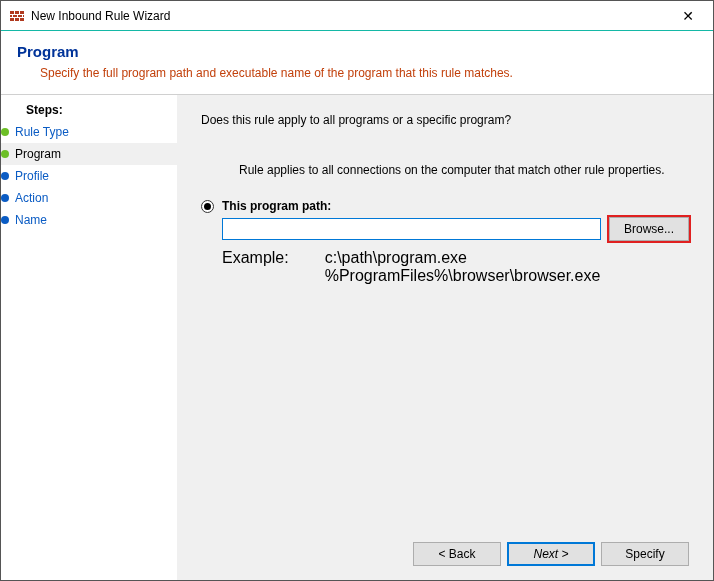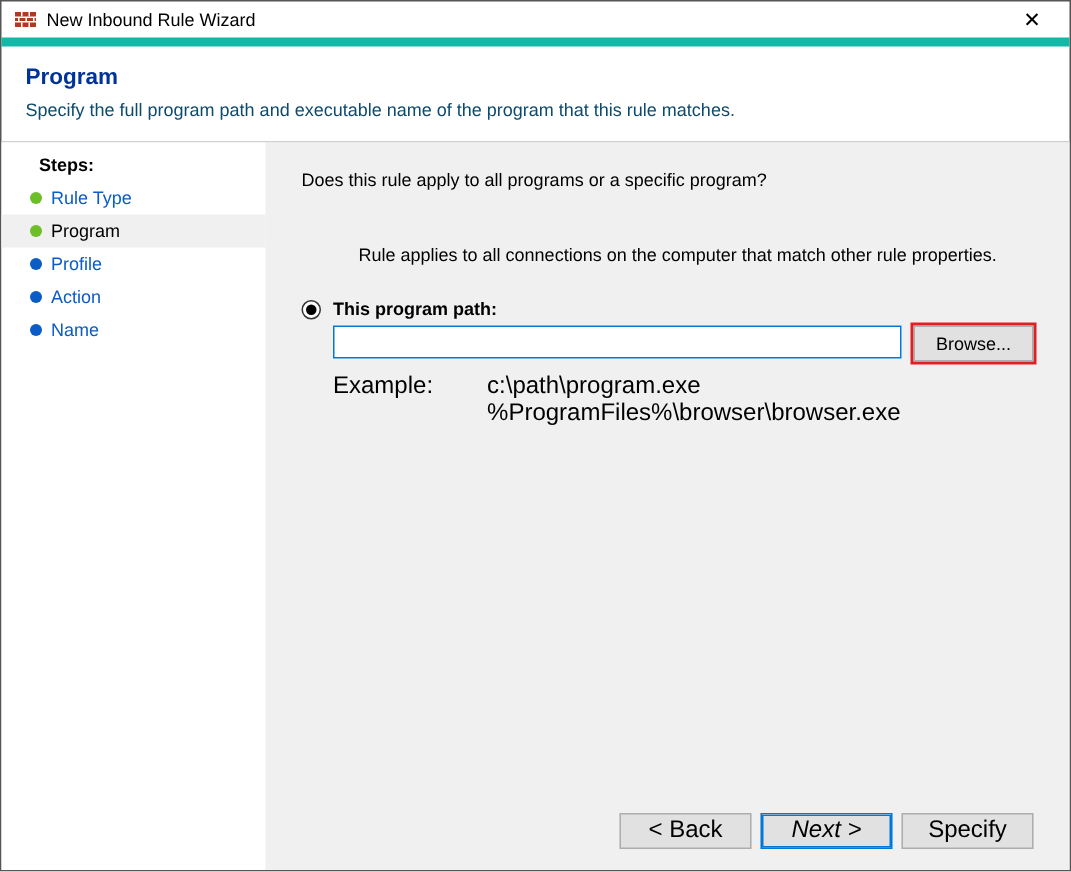--- a/index.html
+++ b/index.html
@@ -23,7 +23,7 @@
     display: flex;
     align-items: center;
     padding: 0 2px 0 8px;
-    border-bottom: 6px solid #14b8a6;
+    border-bottom: 1px solid #14b8a6;
   }
   .titlebar .icon {
     width:16px; height:16px; margin-right:6px;

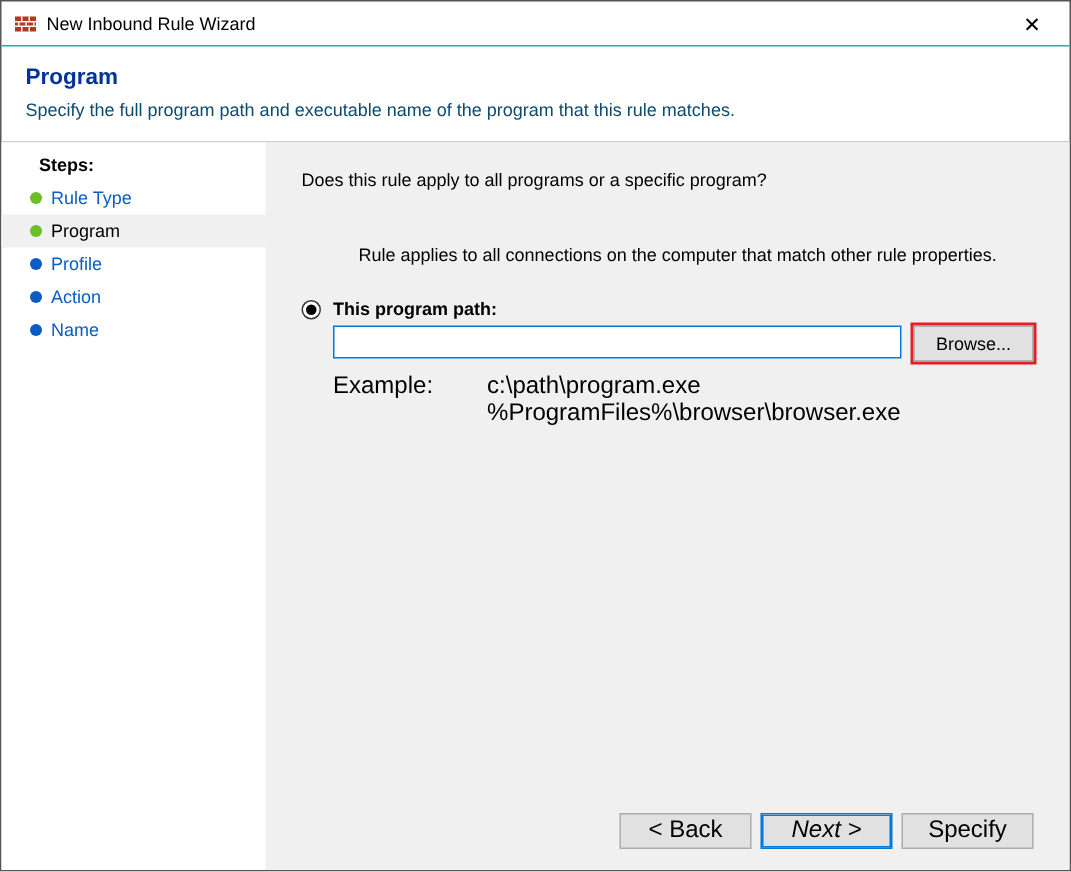--- a/index.html
+++ b/index.html
@@ -48,7 +48,8 @@
   }
   .header-area .subtitle {
     font-size: 12px;
-    color: #0c4a6e;
+    color: #c2410c;
+    margin-left: 23px;
   }
 
   .body {

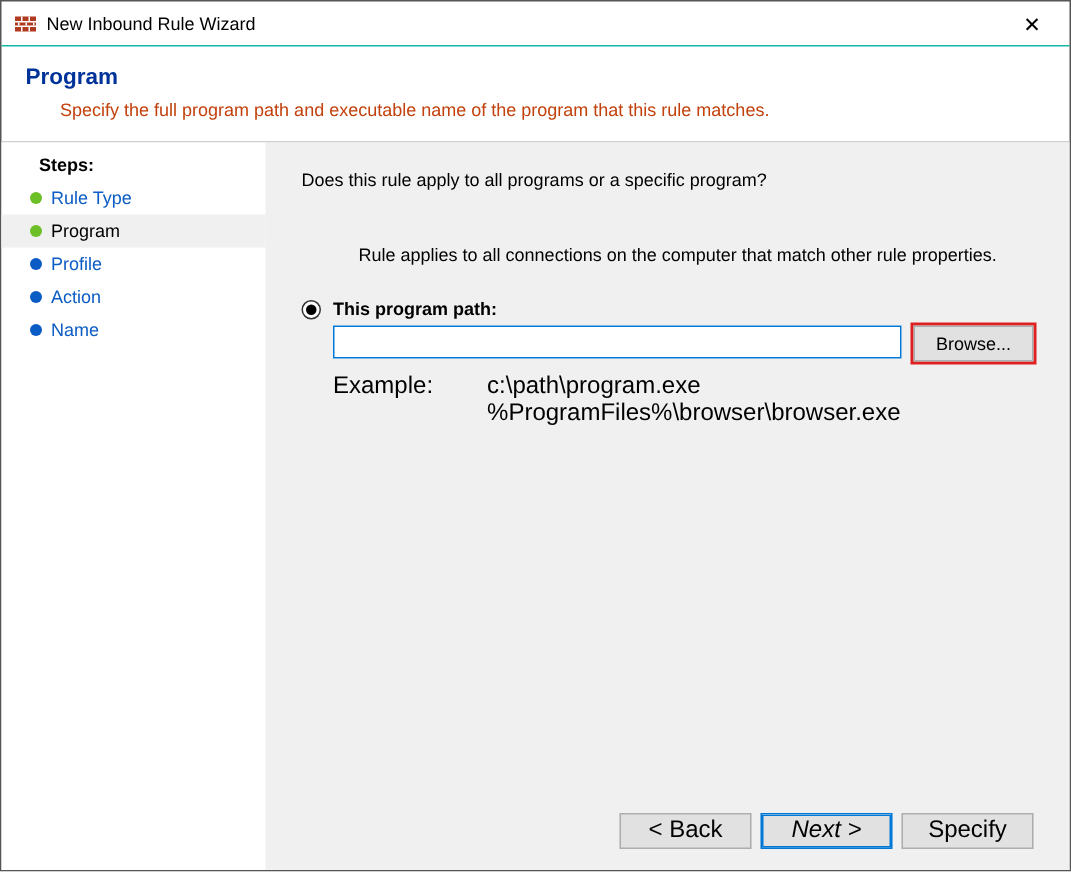--- a/index.html
+++ b/index.html
@@ -71,7 +71,7 @@
   .sidebar .step {
     display:flex;
     align-items:center;
-    padding: 4px 19px;
+    padding: 4px 0;
     gap:6px;
     cursor:pointer;
     font-size:12px;

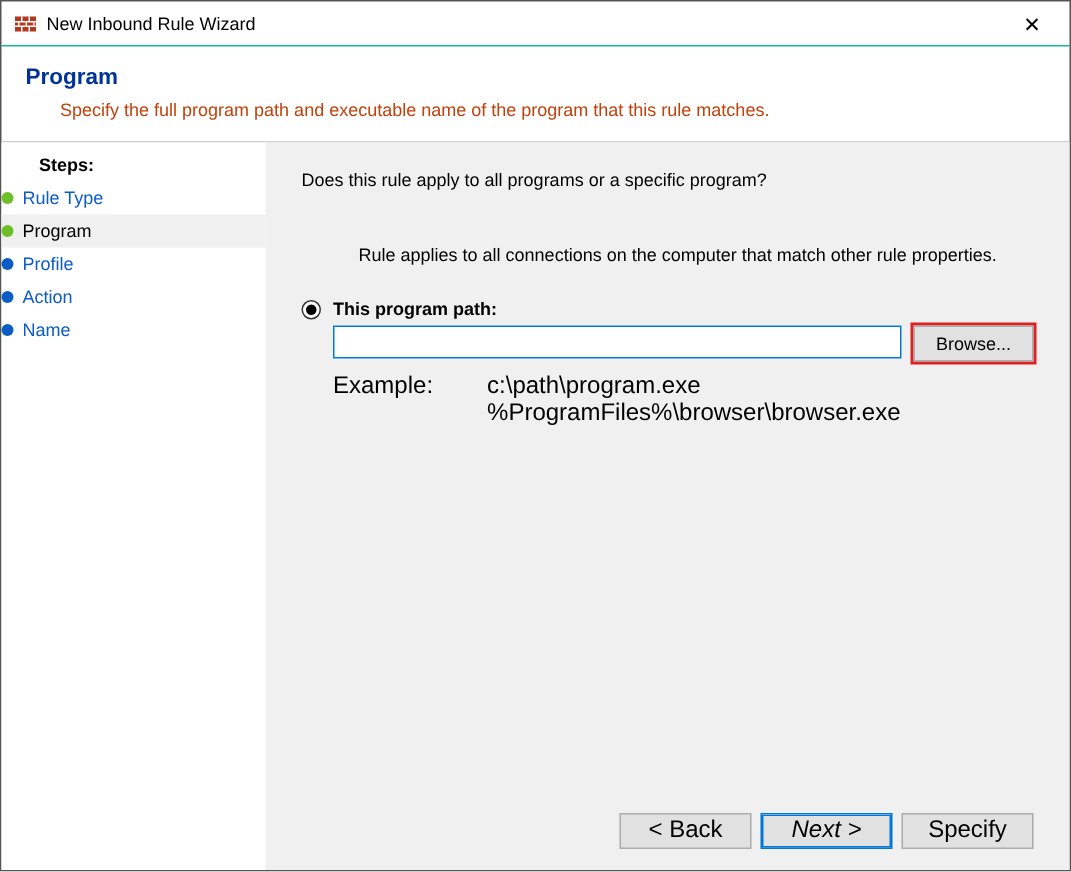--- a/index.html
+++ b/index.html
@@ -125,6 +125,7 @@
     margin-left:21px;
     display:flex;
     gap:8px;
+    align-items:center;
   }
   .path-input {
     flex:1;

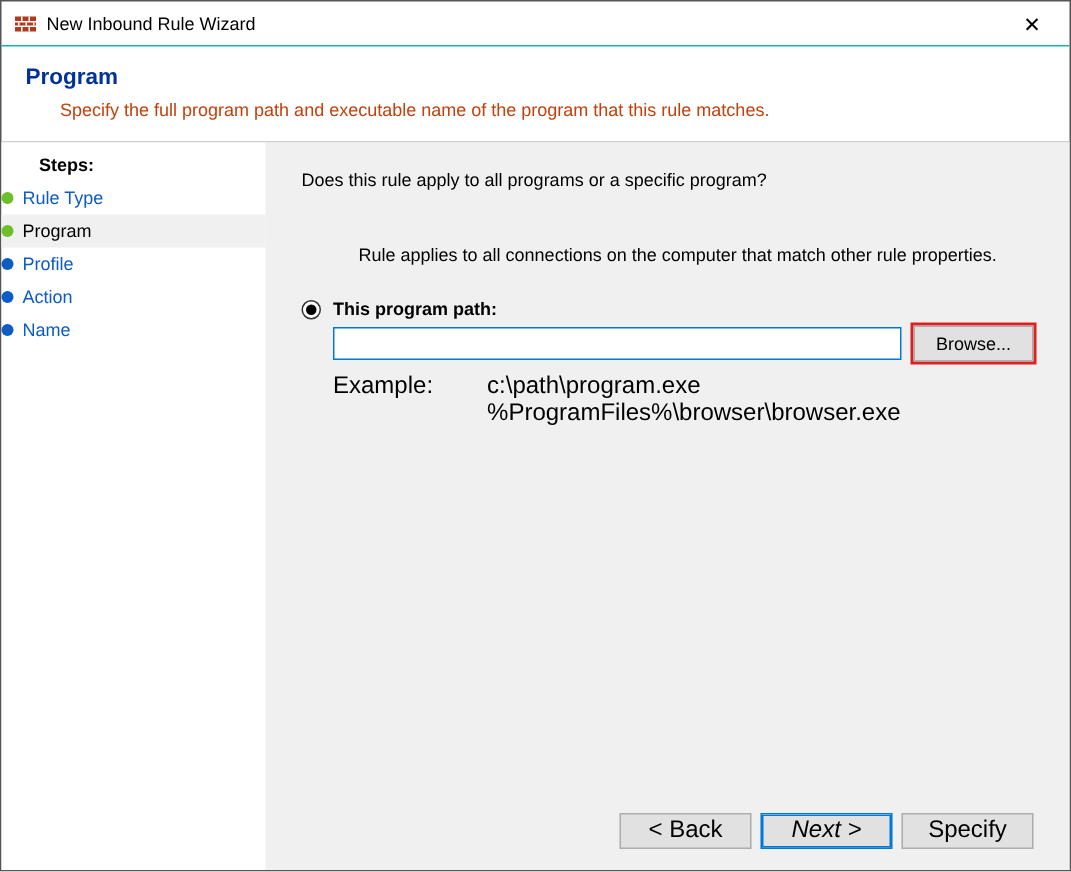--- a/index.html
+++ b/index.html
@@ -166,7 +166,7 @@
     width:88px; height:24px;
     background:#e1e1e1;
     border:1px solid #adadad;
-    font-size:16px;
+    font-size:12px;
     cursor:pointer;
   }
   .button-bar button.primary {

